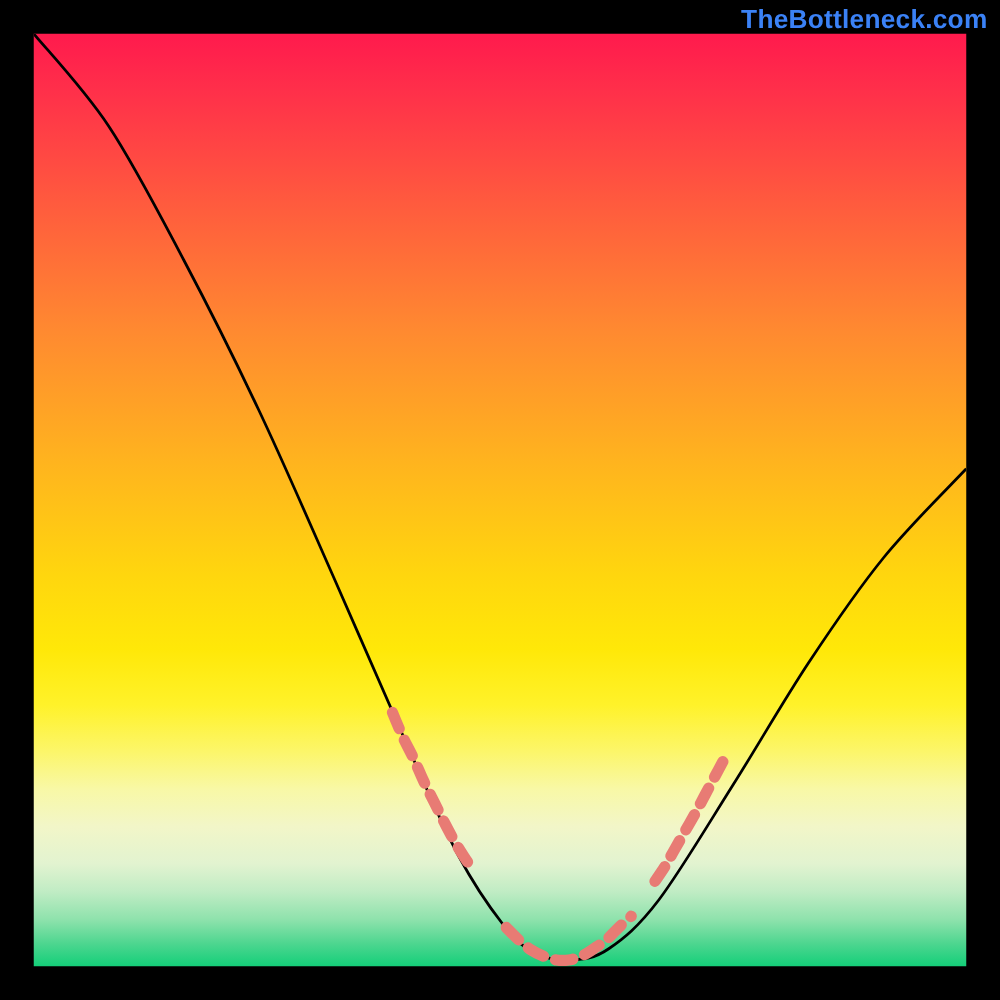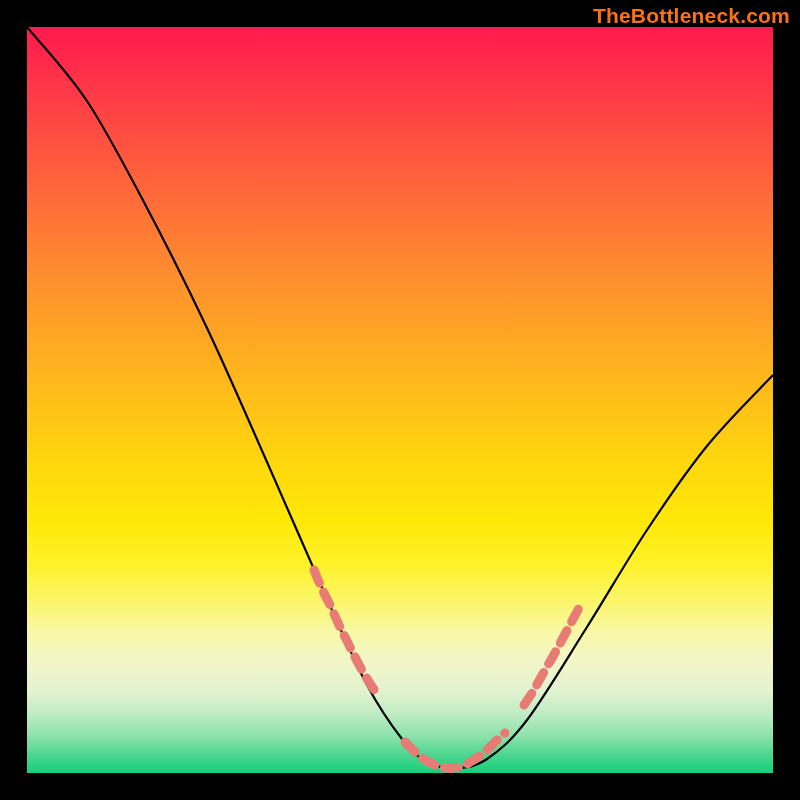--- a/index.html
+++ b/index.html
@@ -50,7 +50,7 @@
     font-family: Arial, Helvetica, sans-serif;
     font-size: 21px;
     font-weight: bold;
-    color: #f97316;
+    color: #3b82f6;
     letter-spacing: 0.2px;
   }
   svg.curve {

